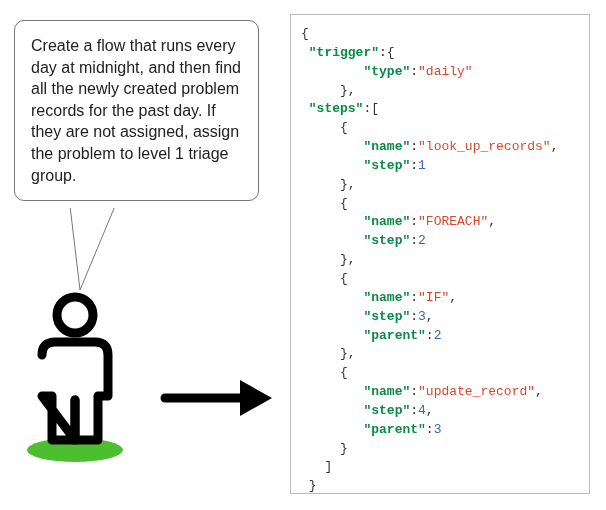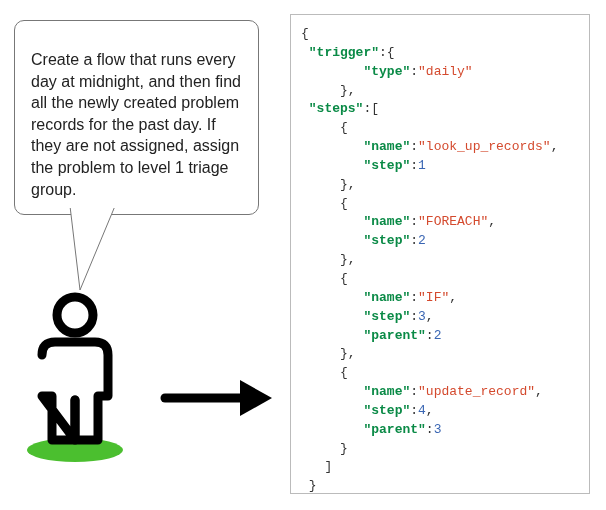--- a/index.html
+++ b/index.html
@@ -18,7 +18,7 @@
     width: 245px;
     border: 1px solid #777;
     border-radius: 10px;
-    padding: 28px 16px 14px 16px;
+    padding: 14px 16px 14px 16px;
     background: #fff;
     font-size: 16px;
     line-height: 1.35;

